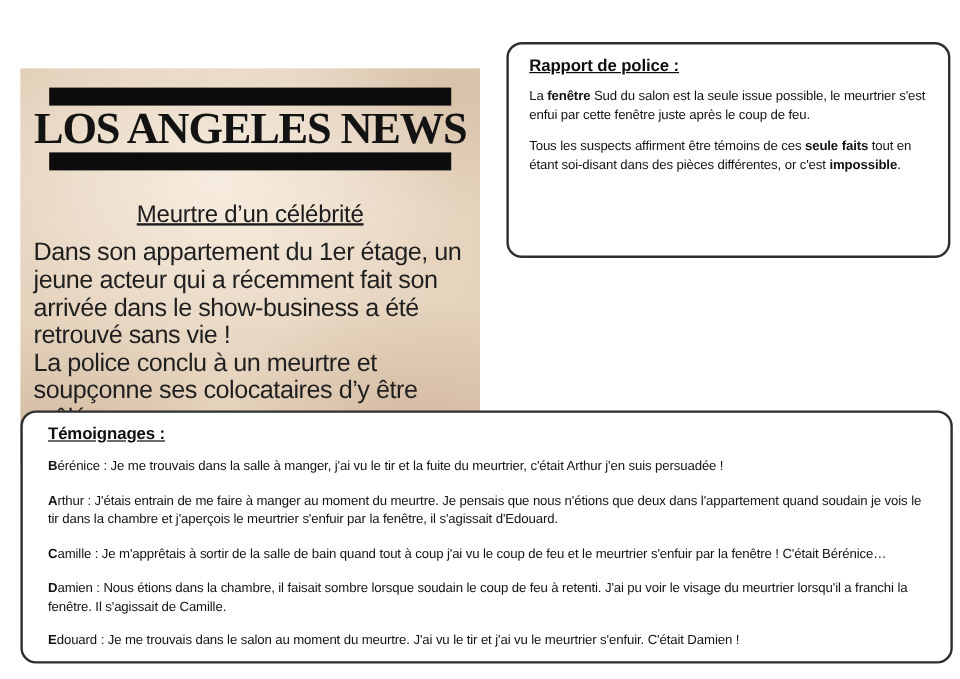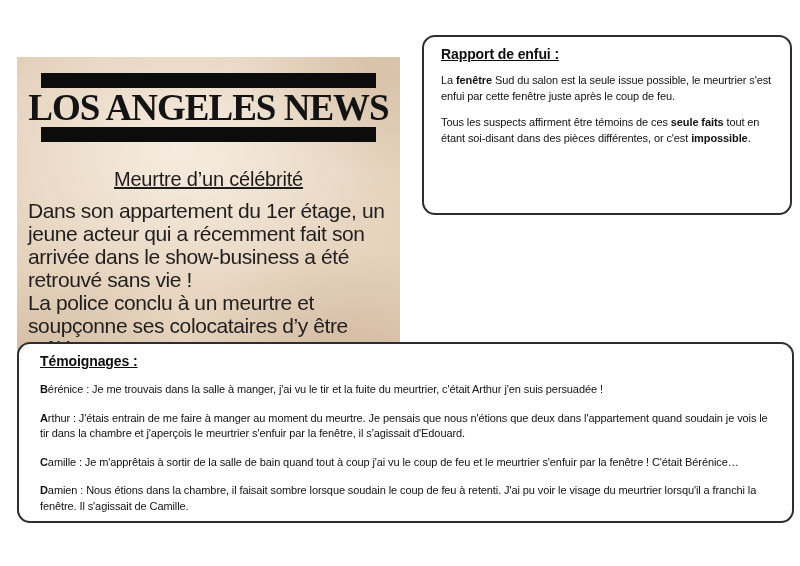--- a/index.html
+++ b/index.html
@@ -66,7 +66,7 @@
 </div>
 
 <div class="round-box police-box">
-  <div class="box-title">Rapport de enfui :</div>
+  <div class="box-title">Rapport de police :</div>
   <div class="small-text">
       <p><span>La </span><b>fenêtre</b><span> Sud du salon est la seule issue possible, le meurtrier s'est enfui par cette fenêtre juste après le coup de feu.</span></p>
       <p><span>Tous les suspects affirment être témoins de ces </span><b>seule faits</b><span> tout en étant soi-disant dans des pièces différentes, or c'est </span><b>impossible</b><span>.</span></p>

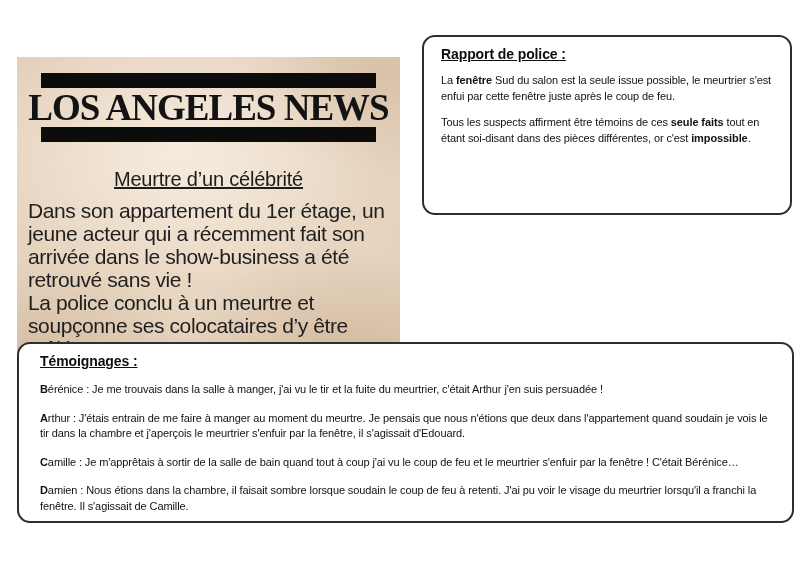--- a/index.html
+++ b/index.html
@@ -40,7 +40,7 @@
     border:2px solid #2e2e2e; border-radius:13px;
   }
   .police-box { left:422px; top:35px; width:370px; height:180px; padding:9px 16px 0 17px; }
-  .testimony-box { left:17px; top:342px; width:777px; height:181px; padding:9px 18px 0 21px; }
+  .testimony-box { left:17px; top:342px; width:777px; height:211px; padding:9px 18px 0 21px; }
 
   .box-title {
     font-size:14px; font-weight:bold; color:#0e0e0e;

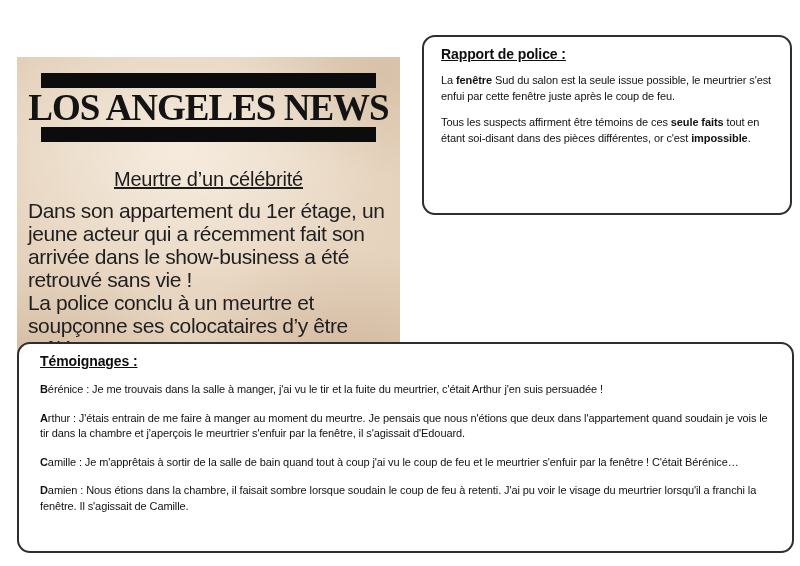--- a/index.html
+++ b/index.html
@@ -80,6 +80,7 @@
       <p><b>A</b><span>rthur : J'étais entrain de me faire à manger au moment du meurtre. Je pensais que nous n'étions que deux dans l'appartement quand soudain je vois le tir dans la chambre et j'aperçois le meurtrier s'enfuir par la fenêtre, il s'agissait d'Edouard.</span></p>
       <p><b>C</b><span>amille : Je m'apprêtais à sortir de la salle de bain quand tout à coup j'ai vu le coup de feu et le meurtrier s'enfuir par la fenêtre ! C'était Bérénice…</span></p>
       <p><b>D</b><span>amien : Nous étions dans la chambre, il faisait sombre lorsque soudain le coup de feu à retenti. J'ai pu voir le visage du meurtrier lorsqu'il a franchi la fenêtre. Il s'agissait de Camille.</span></p>
+      <p><b>E</b><span>douard : Je me trouvais dans le salon au moment du meurtre. J'ai vu le tir et j'ai vu le meurtrier s'enfuir. C'était Damien !</span></p>
     </div>
 </div>
 

